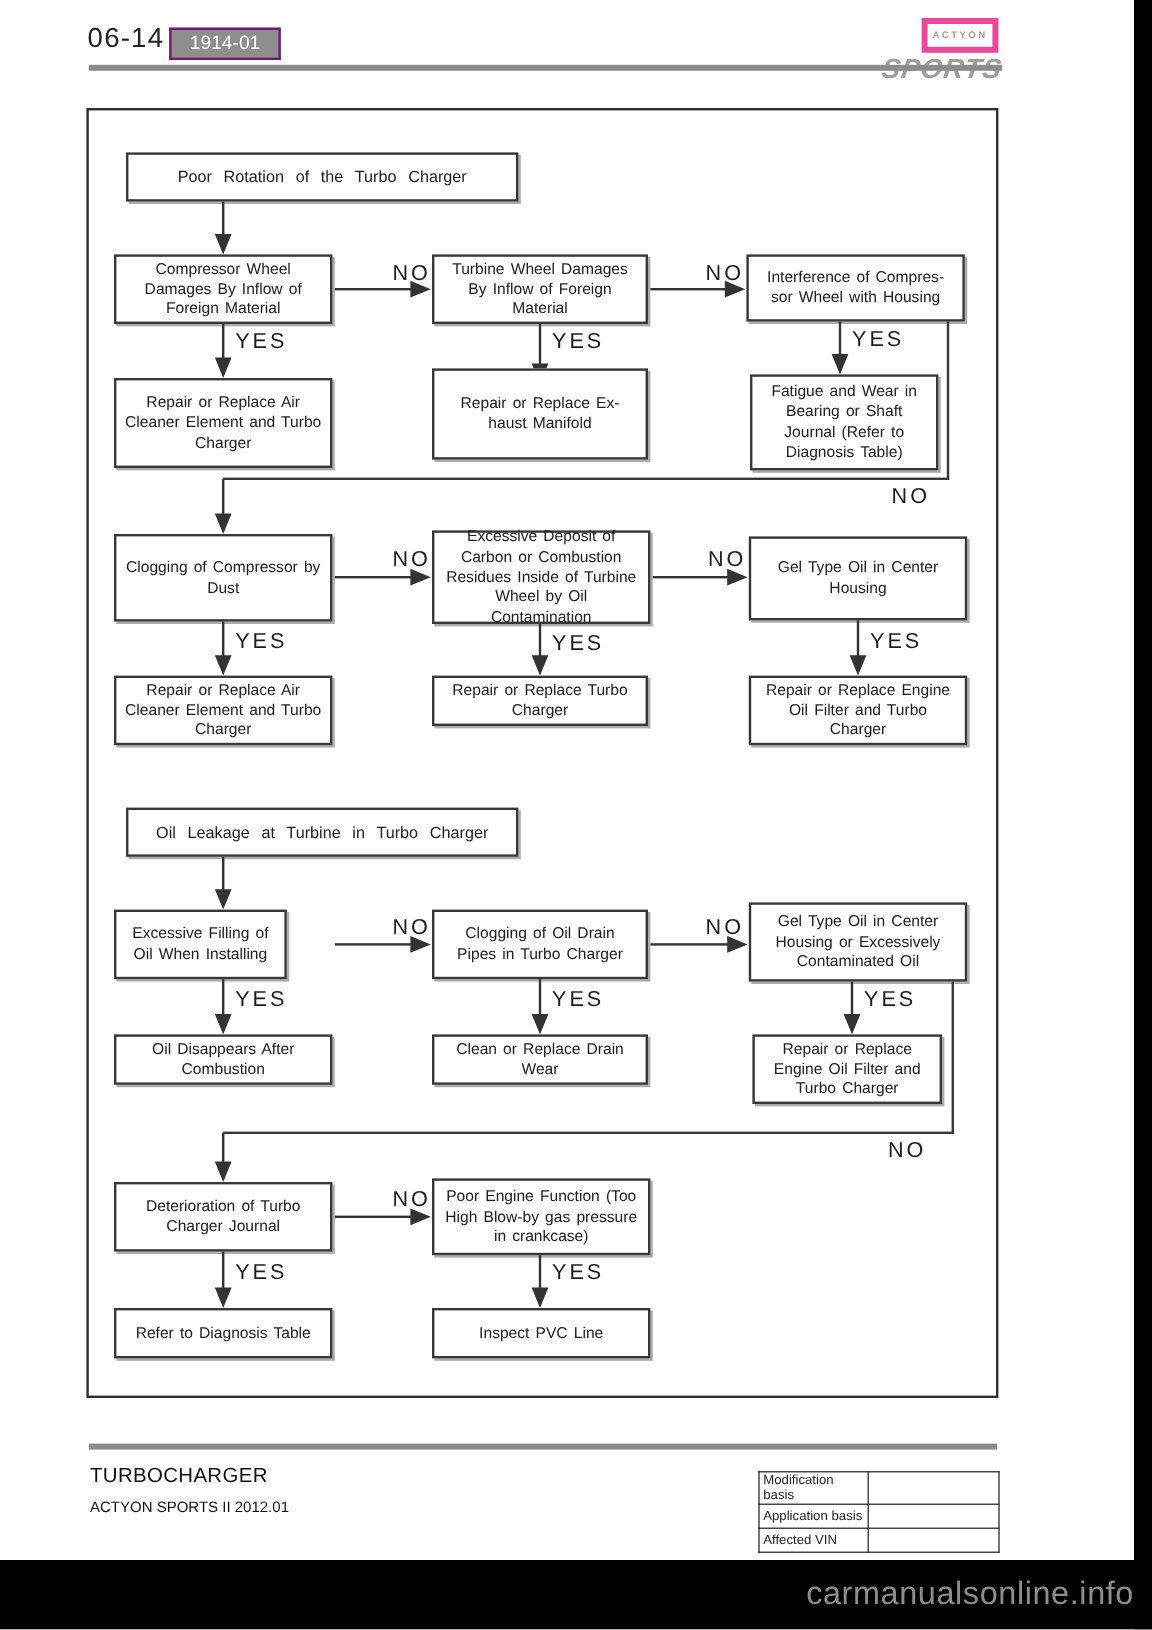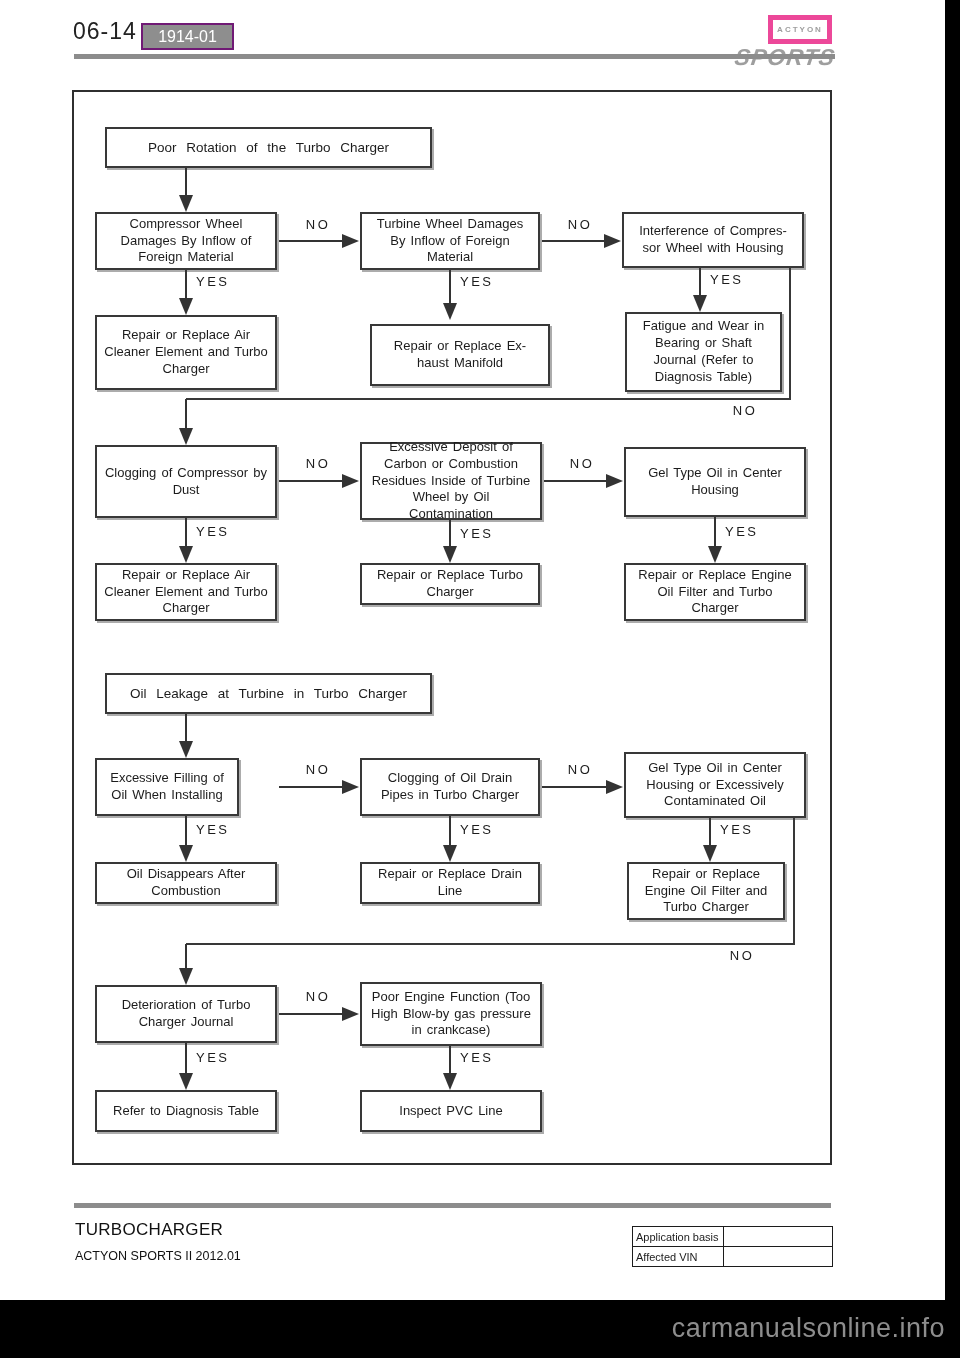--- a/index.html
+++ b/index.html
@@ -26,8 +26,8 @@
        font-size:13px;line-height:1.3;padding:3px 7px;box-sizing:border-box;
        word-spacing:1.5px;}
   .box.wide{word-spacing:6px;font-size:13.5px;margin-left:10px;}
-  .lbl{position:absolute;font-size:13px;letter-spacing:2.5px;color:#1c1c1c;
-       text-align:center;}
+  .lbl{position:absolute;font-size:18px;letter-spacing:2.5px;color:#1c1c1c;
+       text-align:right;}
   
   .av{position:absolute;width:14px;}
   .av::before{content:"";position:absolute;left:6px;top:0;bottom:15px;width:2px;background:#333;}

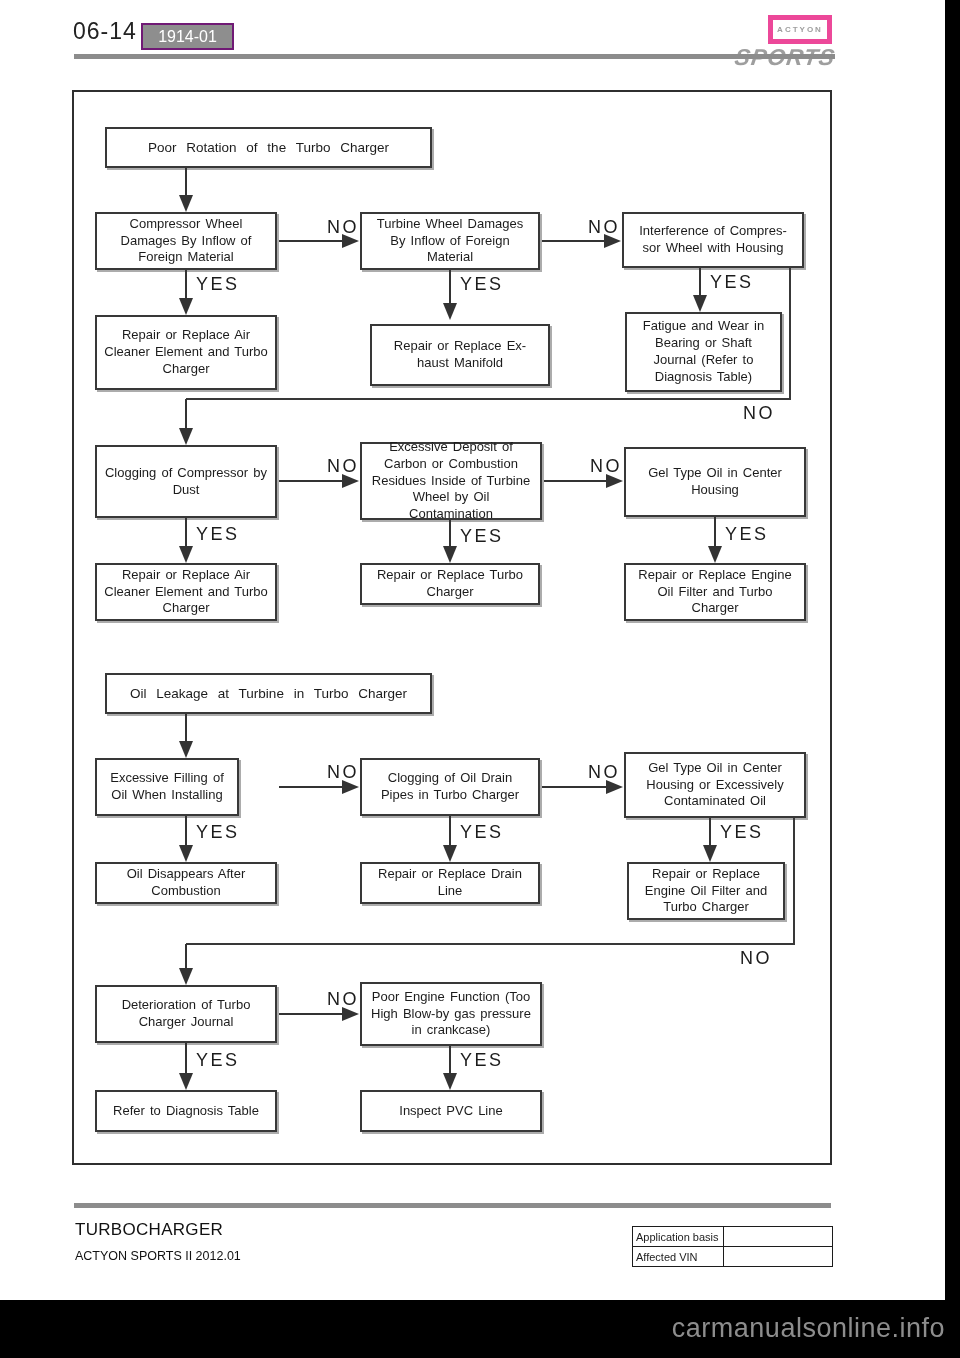--- a/index.html
+++ b/index.html
@@ -84,7 +84,7 @@
 <div class="av" style="left:693px;top:268px;height:44px;"></div>
 
 <div class="box" style="left:95px;top:315px;width:182px;height:75px;">Repair or Replace Air Cleaner Element and Turbo Charger</div>
-<div class="box" style="left:360px;top:324px;width:180px;height:62px;margin-left:10px;">Repair or Replace Ex-haust Manifold</div>
+<div class="box" style="left:360px;top:307px;width:180px;height:76px;">Repair or Replace Ex-haust Manifold</div>
 <div class="box" style="left:625px;top:312px;width:157px;height:80px;">Fatigue and Wear in Bearing or Shaft Journal (Refer to Diagnosis Table)</div>
 
 <div class="fl" style="left:789px;top:268px;width:2px;height:132px;"></div>

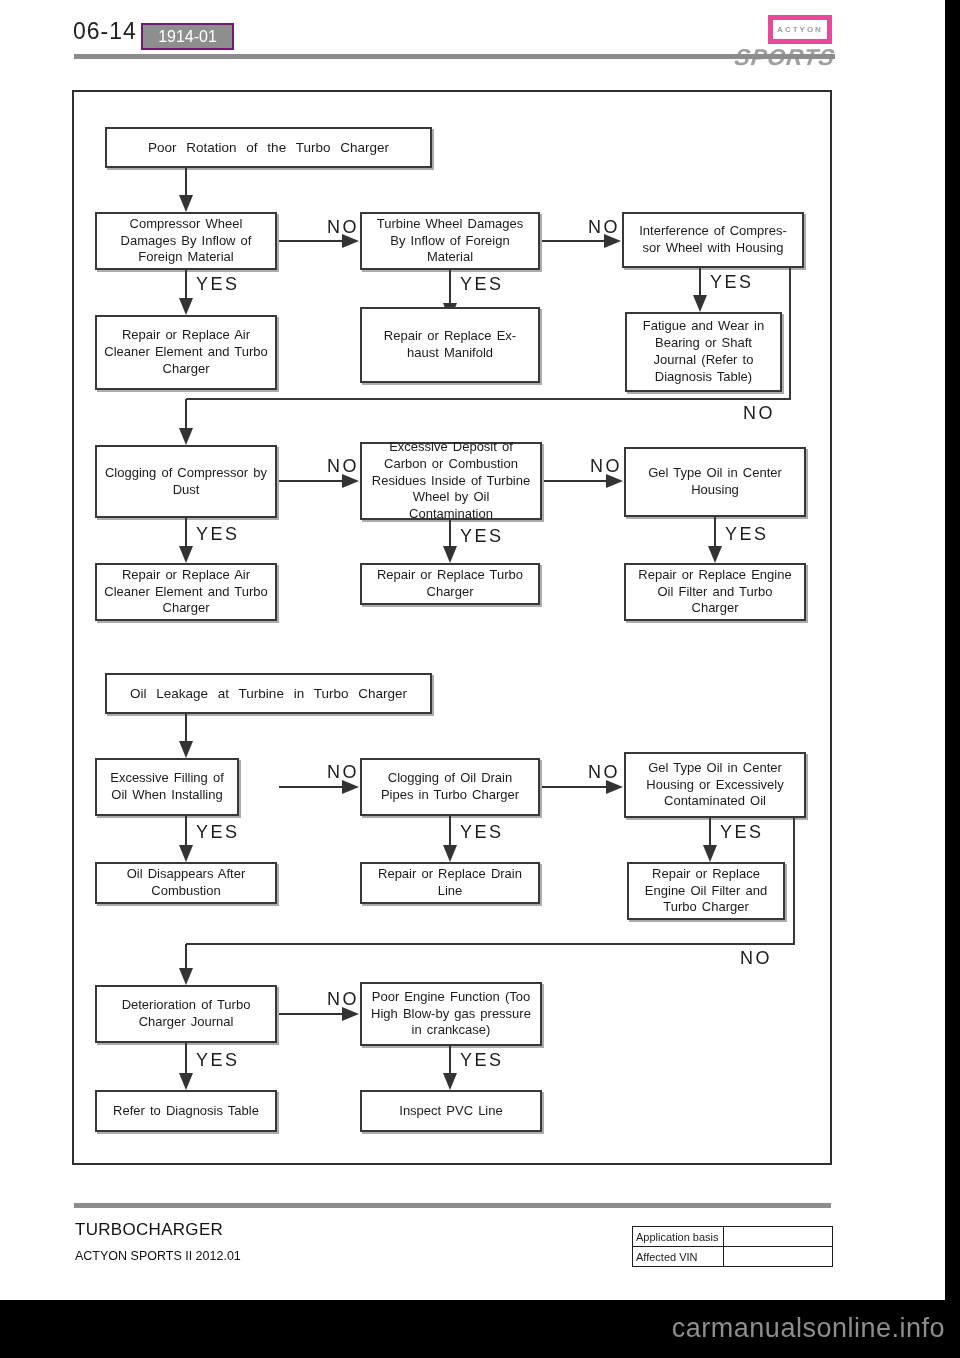--- a/index.html
+++ b/index.html
@@ -130,7 +130,7 @@
 <div class="av" style="left:703px;top:818px;height:44px;"></div>
 
 <div class="box" style="left:95px;top:862px;width:182px;height:42px;">Oil Disappears After Combustion</div>
-<div class="box" style="left:360px;top:862px;width:180px;height:42px;">Repair or Replace Drain Line</div>
+<div class="box" style="left:360px;top:862px;width:180px;height:42px;">Clean or Replace Drain Wear</div>
 <div class="box" style="left:627px;top:862px;width:158px;height:58px;">Repair or Replace Engine Oil Filter and Turbo Charger</div>
 
 <div class="fl" style="left:793px;top:818px;width:2px;height:127px;"></div>

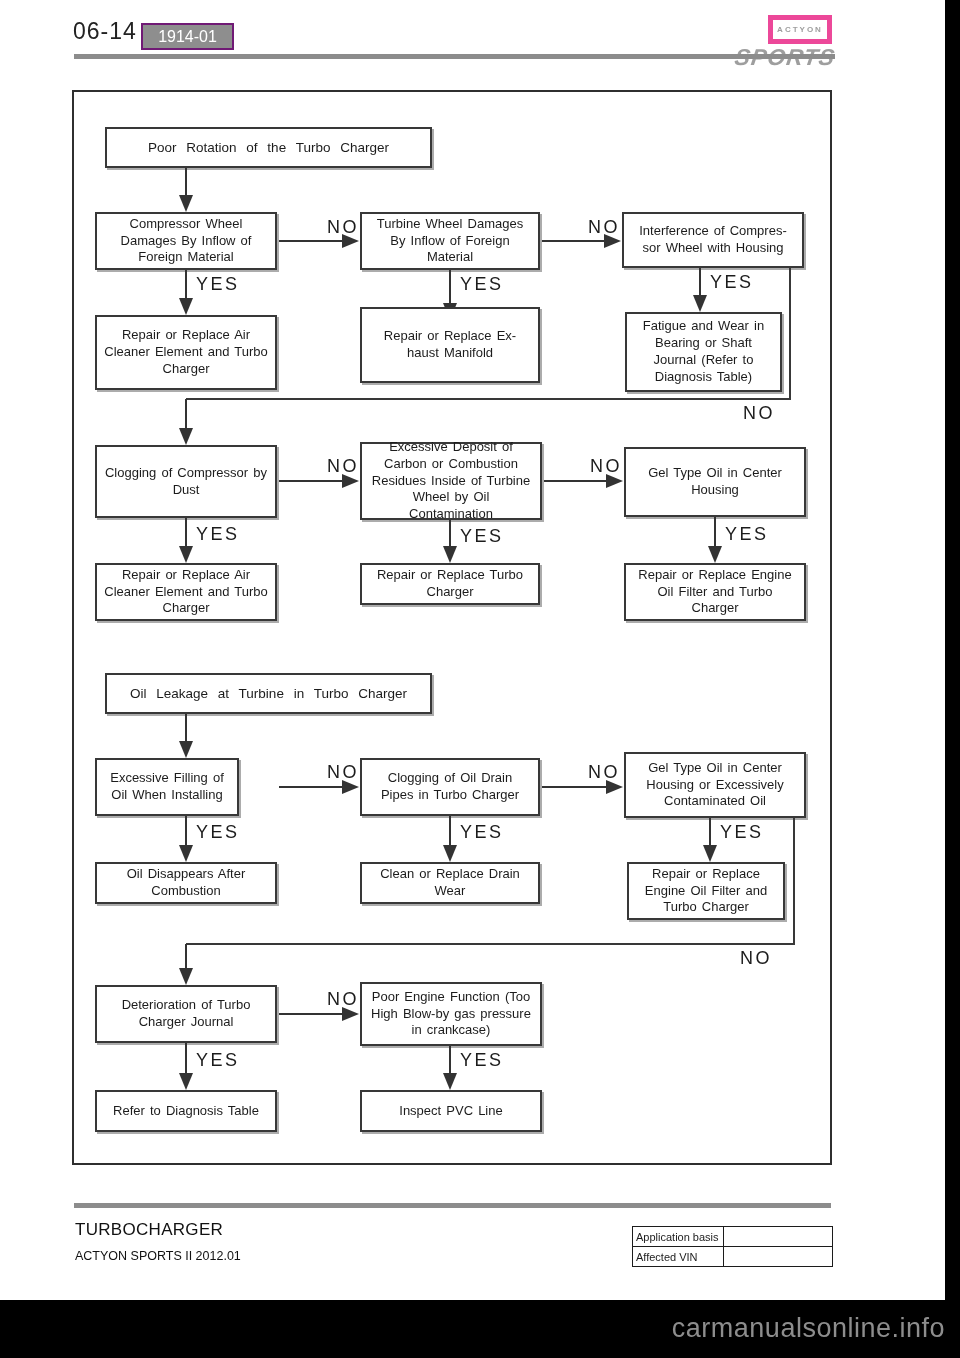--- a/index.html
+++ b/index.html
@@ -157,6 +157,10 @@
 
 <table class="abs f-table">
   <tbody>
+      <tr>
+    <td class="k">Modification basis</td>
+    <td class="v"></td>
+  </tr>
   <tr>
     <td class="k">Application basis</td>
     <td class="v"></td>

